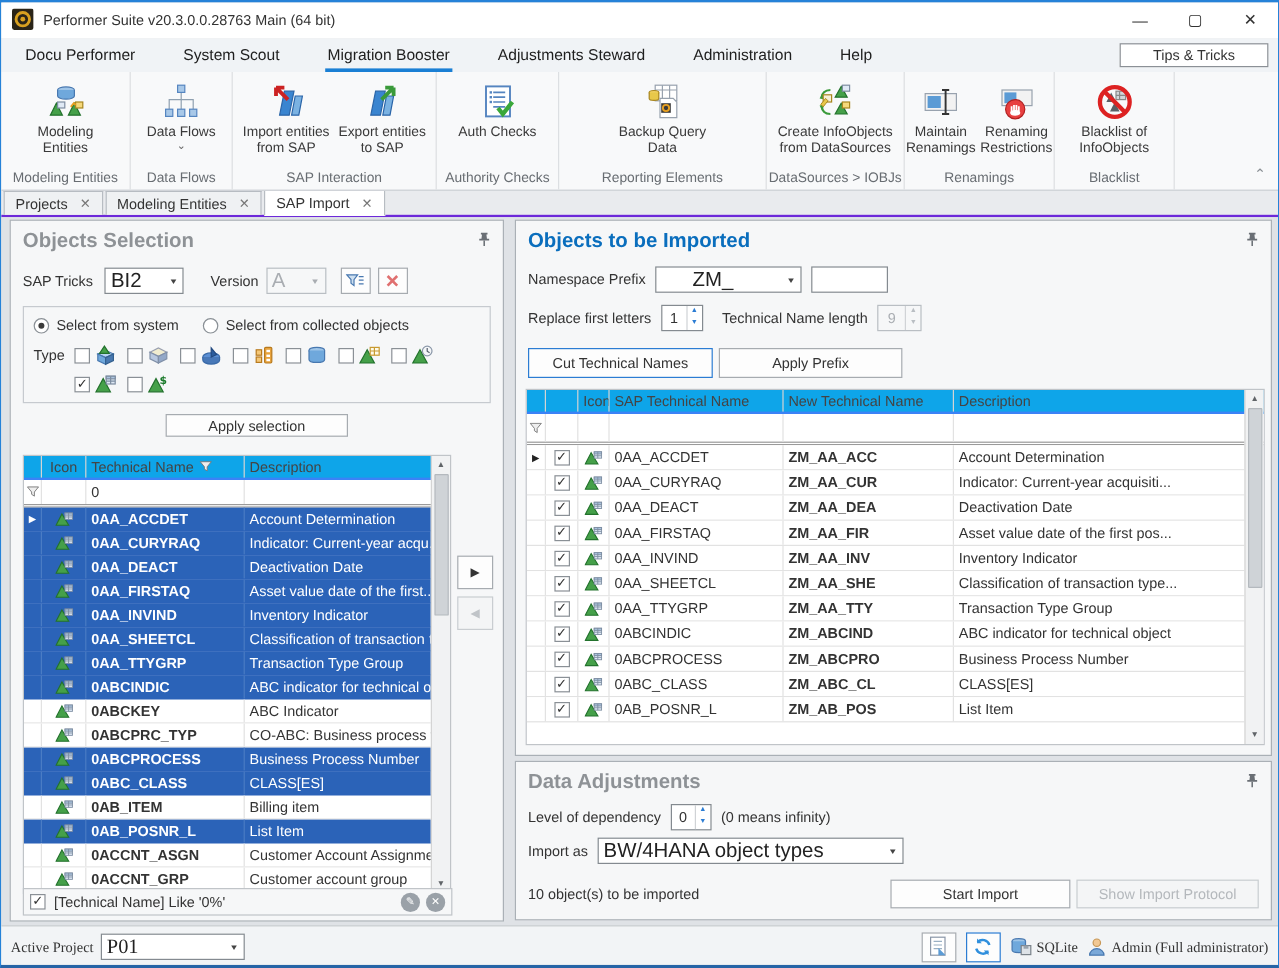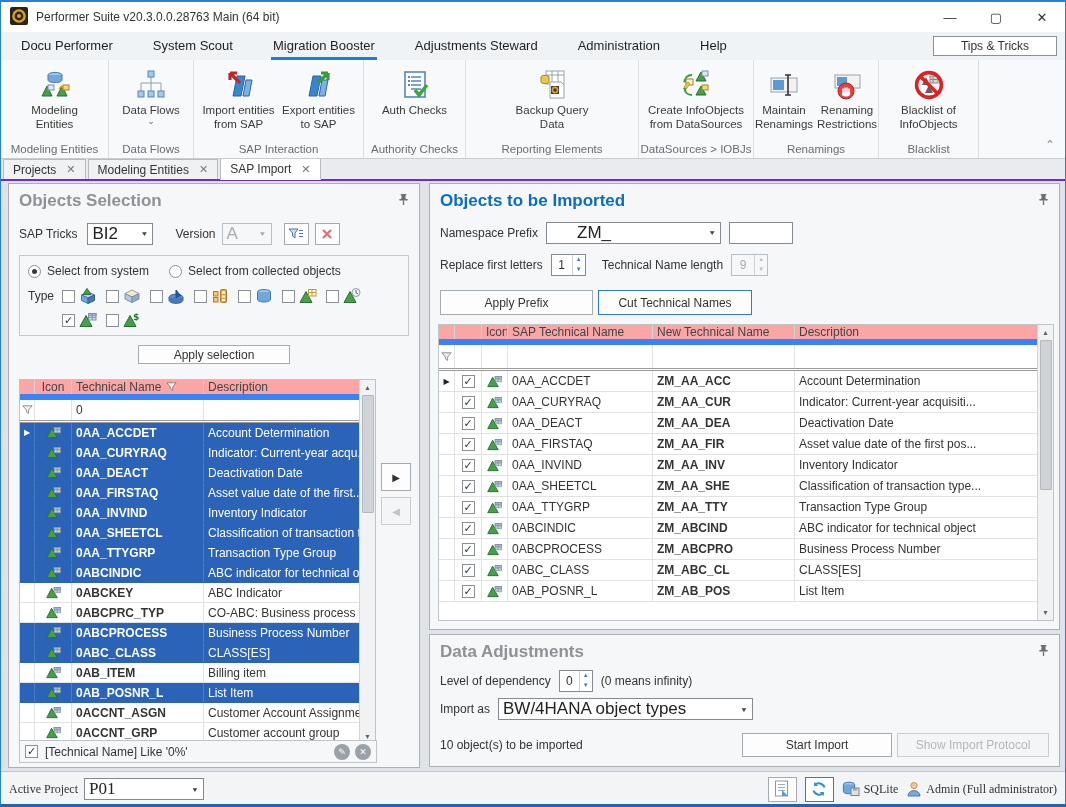--- a/index.html
+++ b/index.html
@@ -759,7 +759,7 @@
       </div>
       <div class="rowline" style="margin:11px 10px 0; gap:8px;">
         <span class="lbl">Namespace Prefix</span>
-        <div class="combo" style="width:175px;padding-left:30px;">
+        <div class="combo" style="width:122px;padding-left:30px;">
             <span class="cval">ZM_</span>
             <span class="carr">▼</span>
           </div>

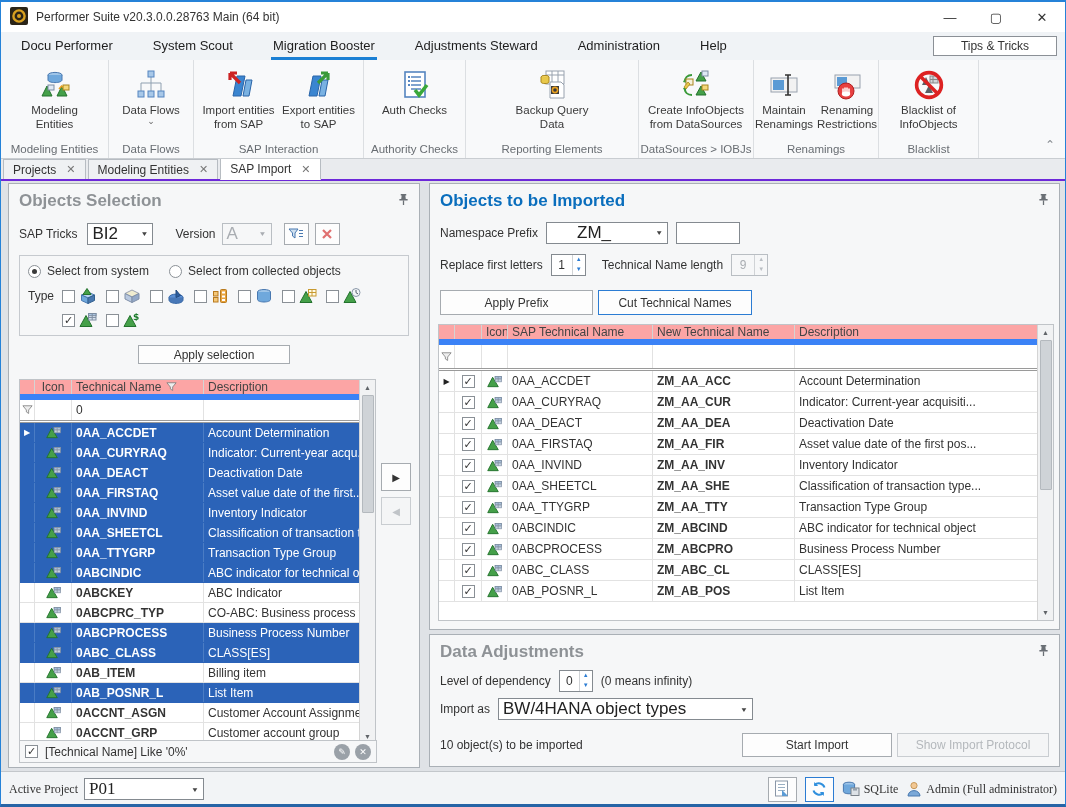--- a/index.html
+++ b/index.html
@@ -784,8 +784,8 @@
           </div>
       </div>
       <div class="rowline" style="margin:14px 10px 0; gap:5px;">
+        <div class="btn focus" style="width:154px; height:25px;">Cut Technical Names</div>
         <div class="btn" style="width:153px; height:25px;">Apply Prefix</div>
-        <div class="btn focus" style="width:154px; height:25px;">Cut Technical Names</div>
       </div>
       <div class="grid" style="position:absolute; left:8px; top:140px; width:616px; height:297px;">
         <div class="grow ghead">

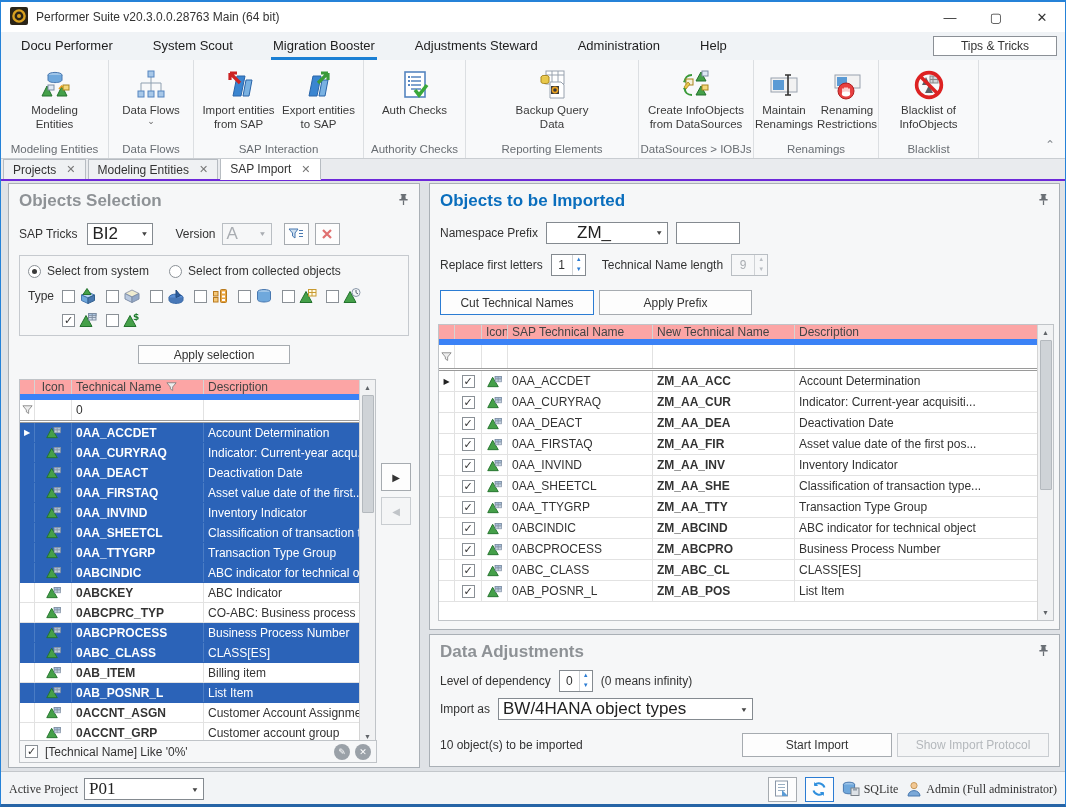--- a/index.html
+++ b/index.html
@@ -78,7 +78,7 @@
   
   .grid { background:#fff; border:1px solid #c0c4c8; position:relative; overflow:hidden; }
   .grow { display:flex; height:20px; align-items:stretch; border-bottom:1px solid #e2e2e2; background:#fff; }
-  .ghead { background:#fca5a5; border-bottom:6px solid #3b82f6; }
+  .ghead { background:#0ea5e9; border-bottom:2px solid #3b82f6; }
   .gfilter { border-bottom:3px double #9a9a9a; }
   .cell { display:flex; align-items:center; padding:0 4px; border-right:1px solid #e2e2e2; overflow:hidden; white-space:nowrap; font-size:12px; }
   .ghead .cell { color:#444; border-right:1px solid #d4d4d4; }

